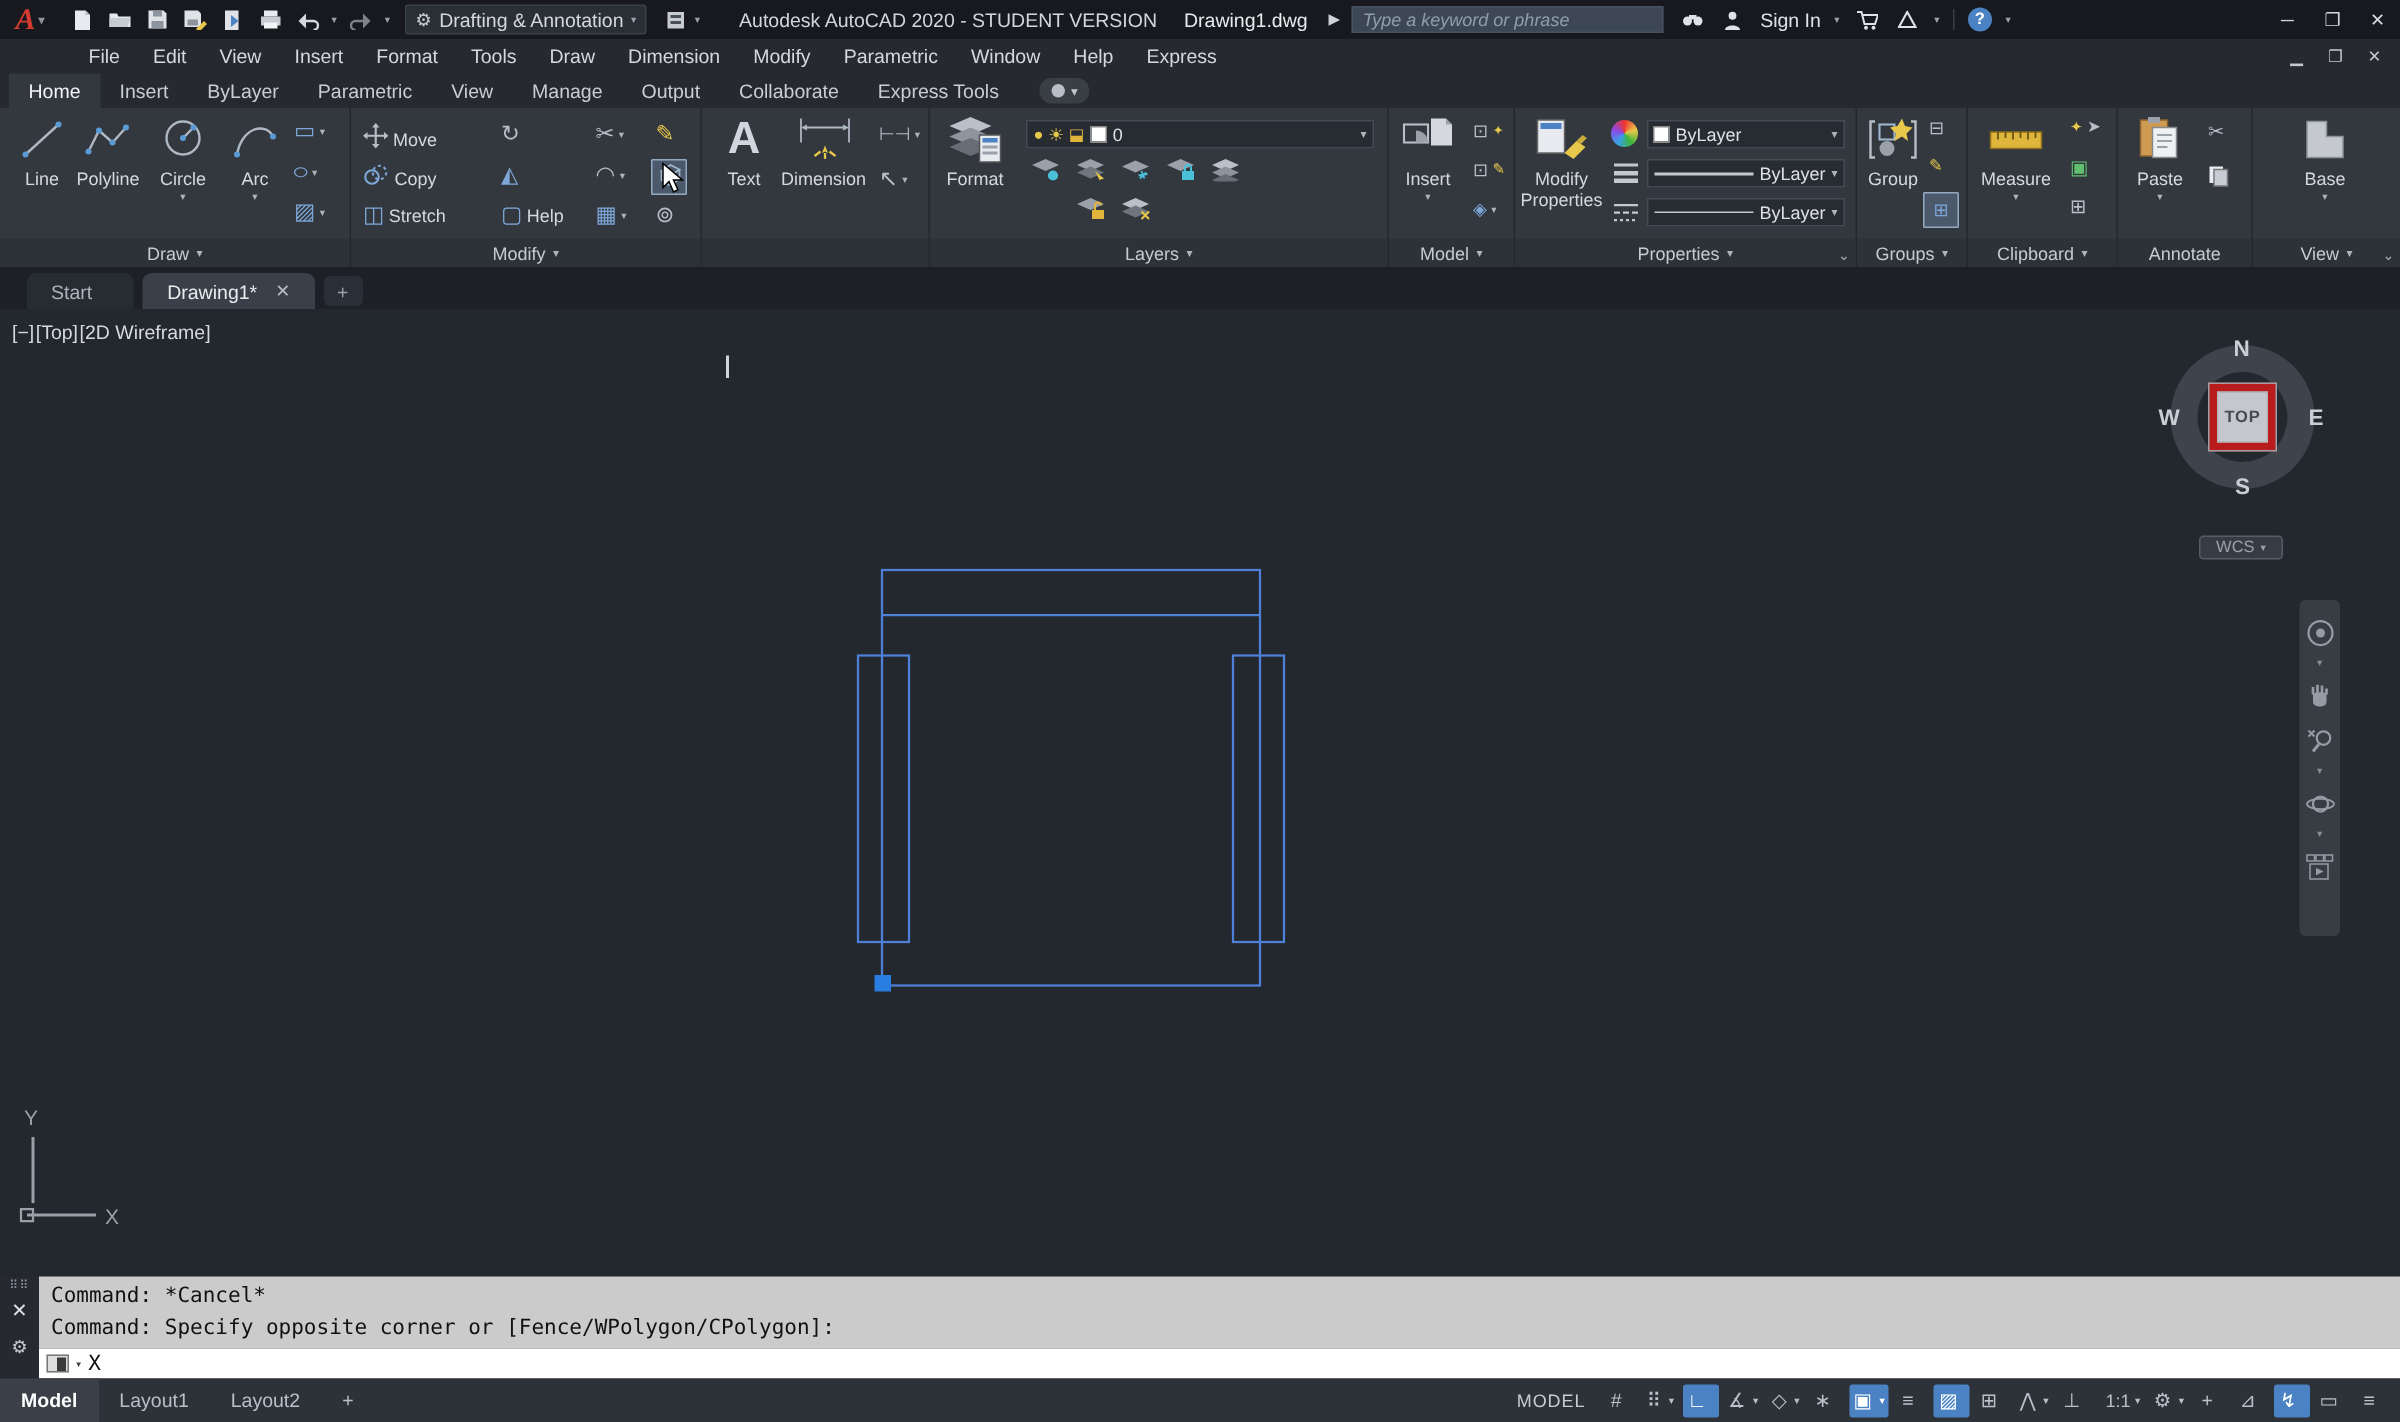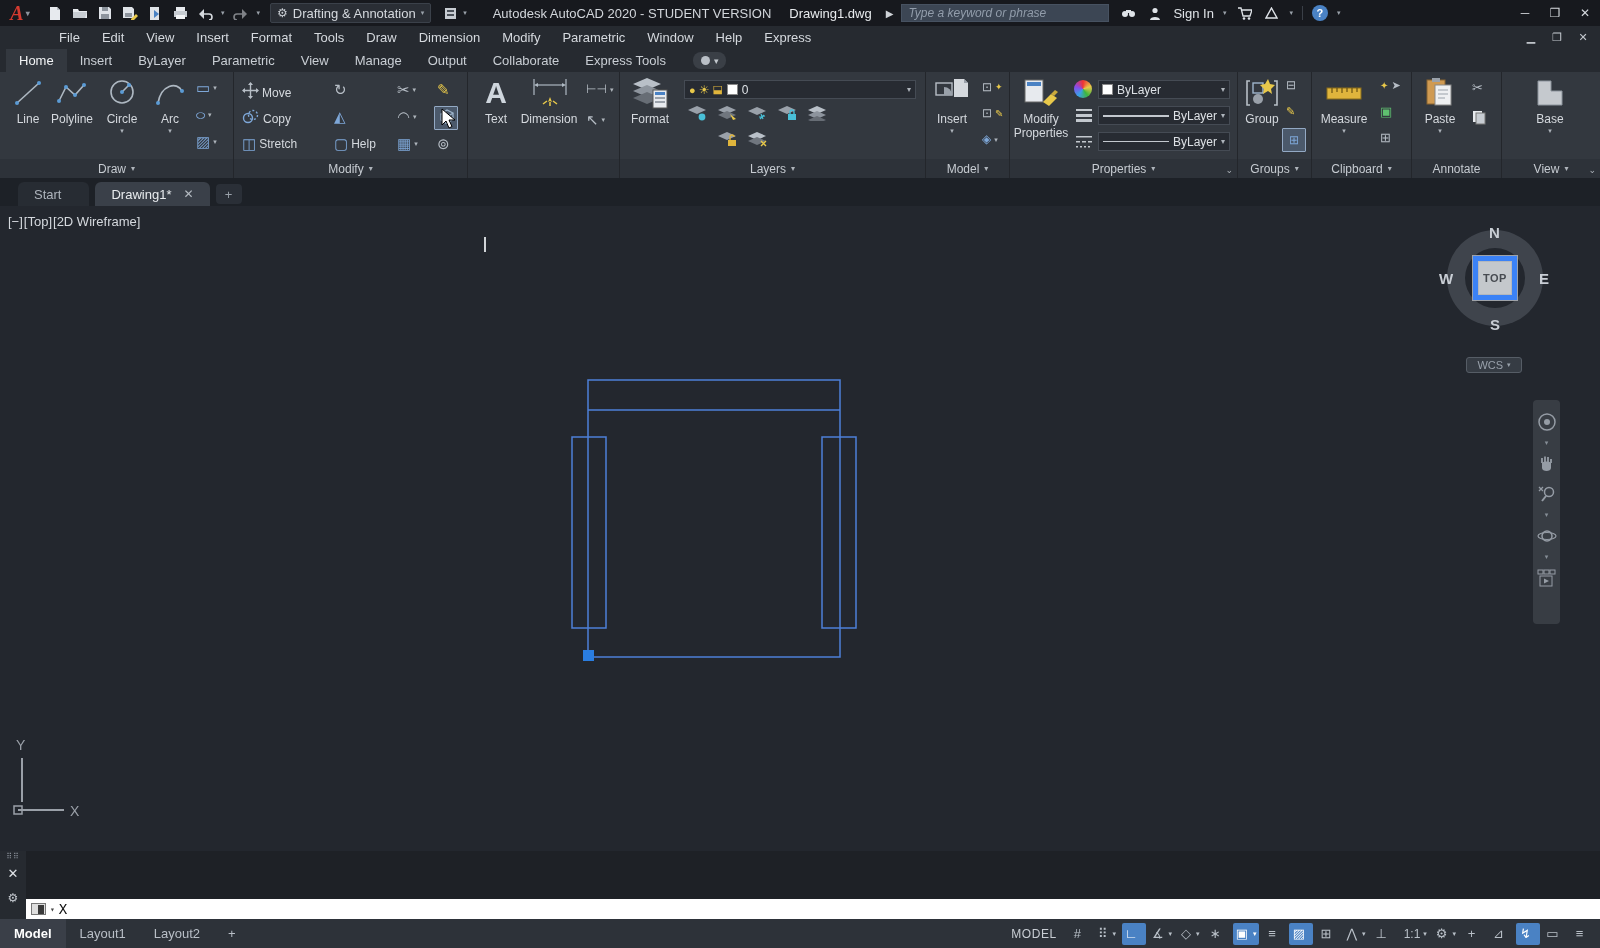--- a/index.html
+++ b/index.html
@@ -98,7 +98,7 @@
     background:rgba(98,104,112,.45); }
   .vc-hole { position:absolute; left:22px; top:22px; width:60px; height:60px; border-radius:50%;
     background:#23272e; }
-  .vc-top { position:absolute; left:29px; top:29px; width:46px; height:46px; background:#3b82f6;
+  .vc-top { position:absolute; left:29px; top:29px; width:46px; height:46px; background:#b91c1c;
     border:1px solid #9ea2a8; display:flex; align-items:center; justify-content:center; }
   .vc-top-inner { width:34px; height:34px; border:1px solid #b4b8bd; background:#c4c8cc;
     display:flex; align-items:center; justify-content:center; font-size:11px; font-weight:bold;

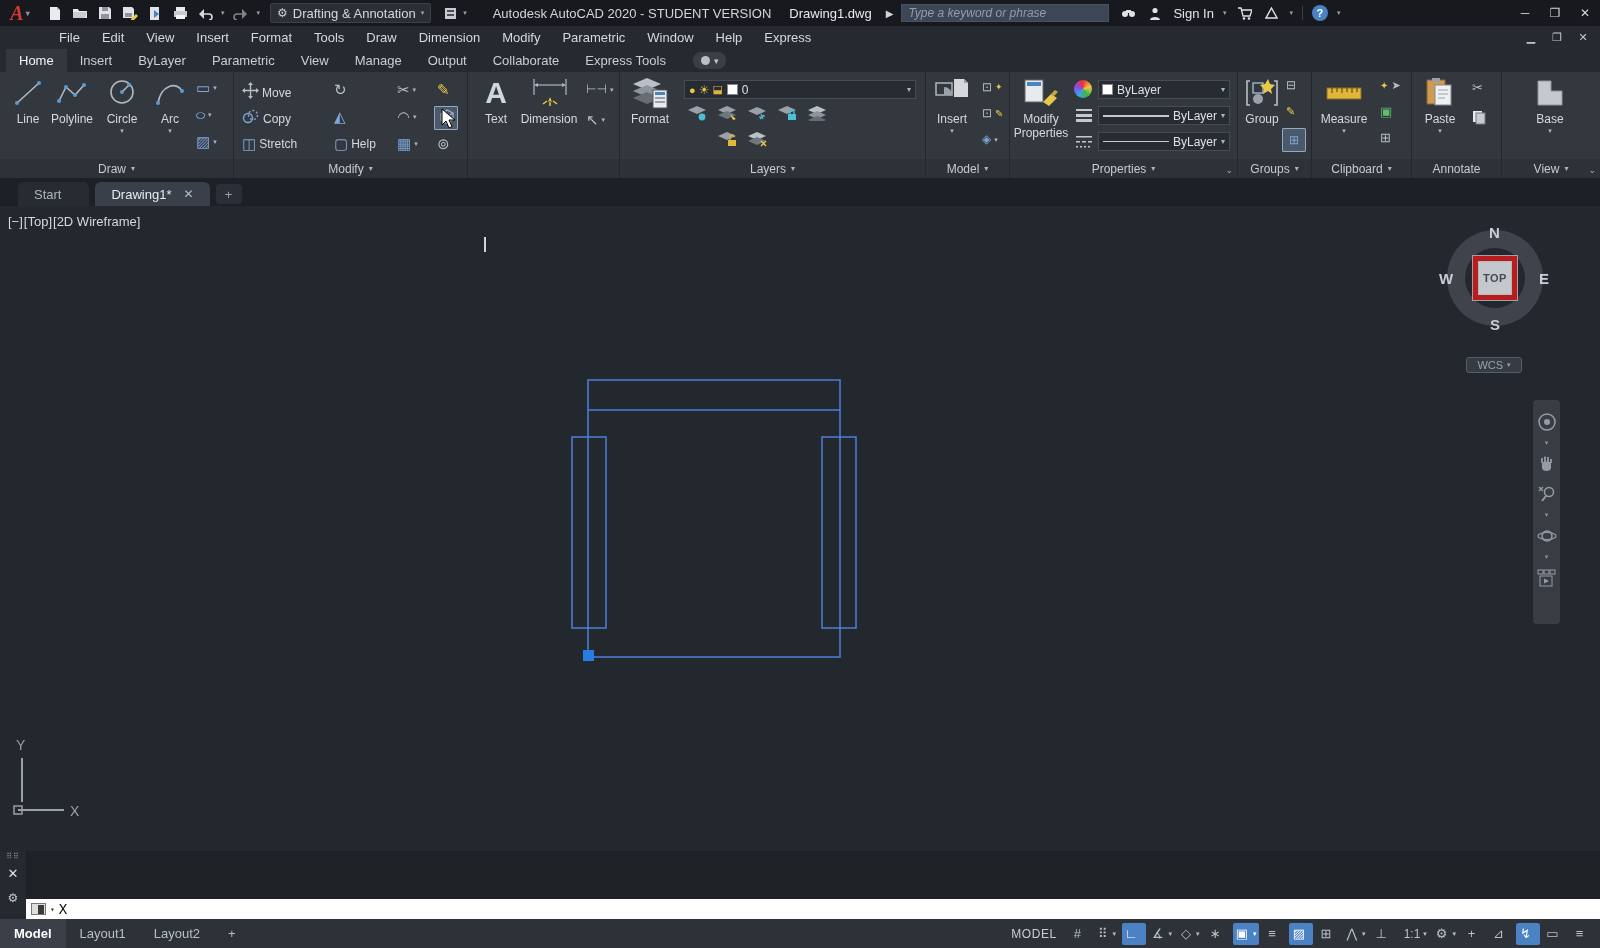--- a/index.html
+++ b/index.html
@@ -862,6 +862,11 @@
       <span class="x">✕</span>
       <span class="wrench">⚙</span>
     </div>
+    <div class="cmd-hist">
+
+    <div>Command: *Cancel*</div>
+        <div>Command: Specify opposite corner or [Fence/WPolygon/CPolygon]:</div>
+      </div>
     <div class="cmd-input">
       <span class="ci-ico"></span>
       <span class="ci-caret">▾</span>

